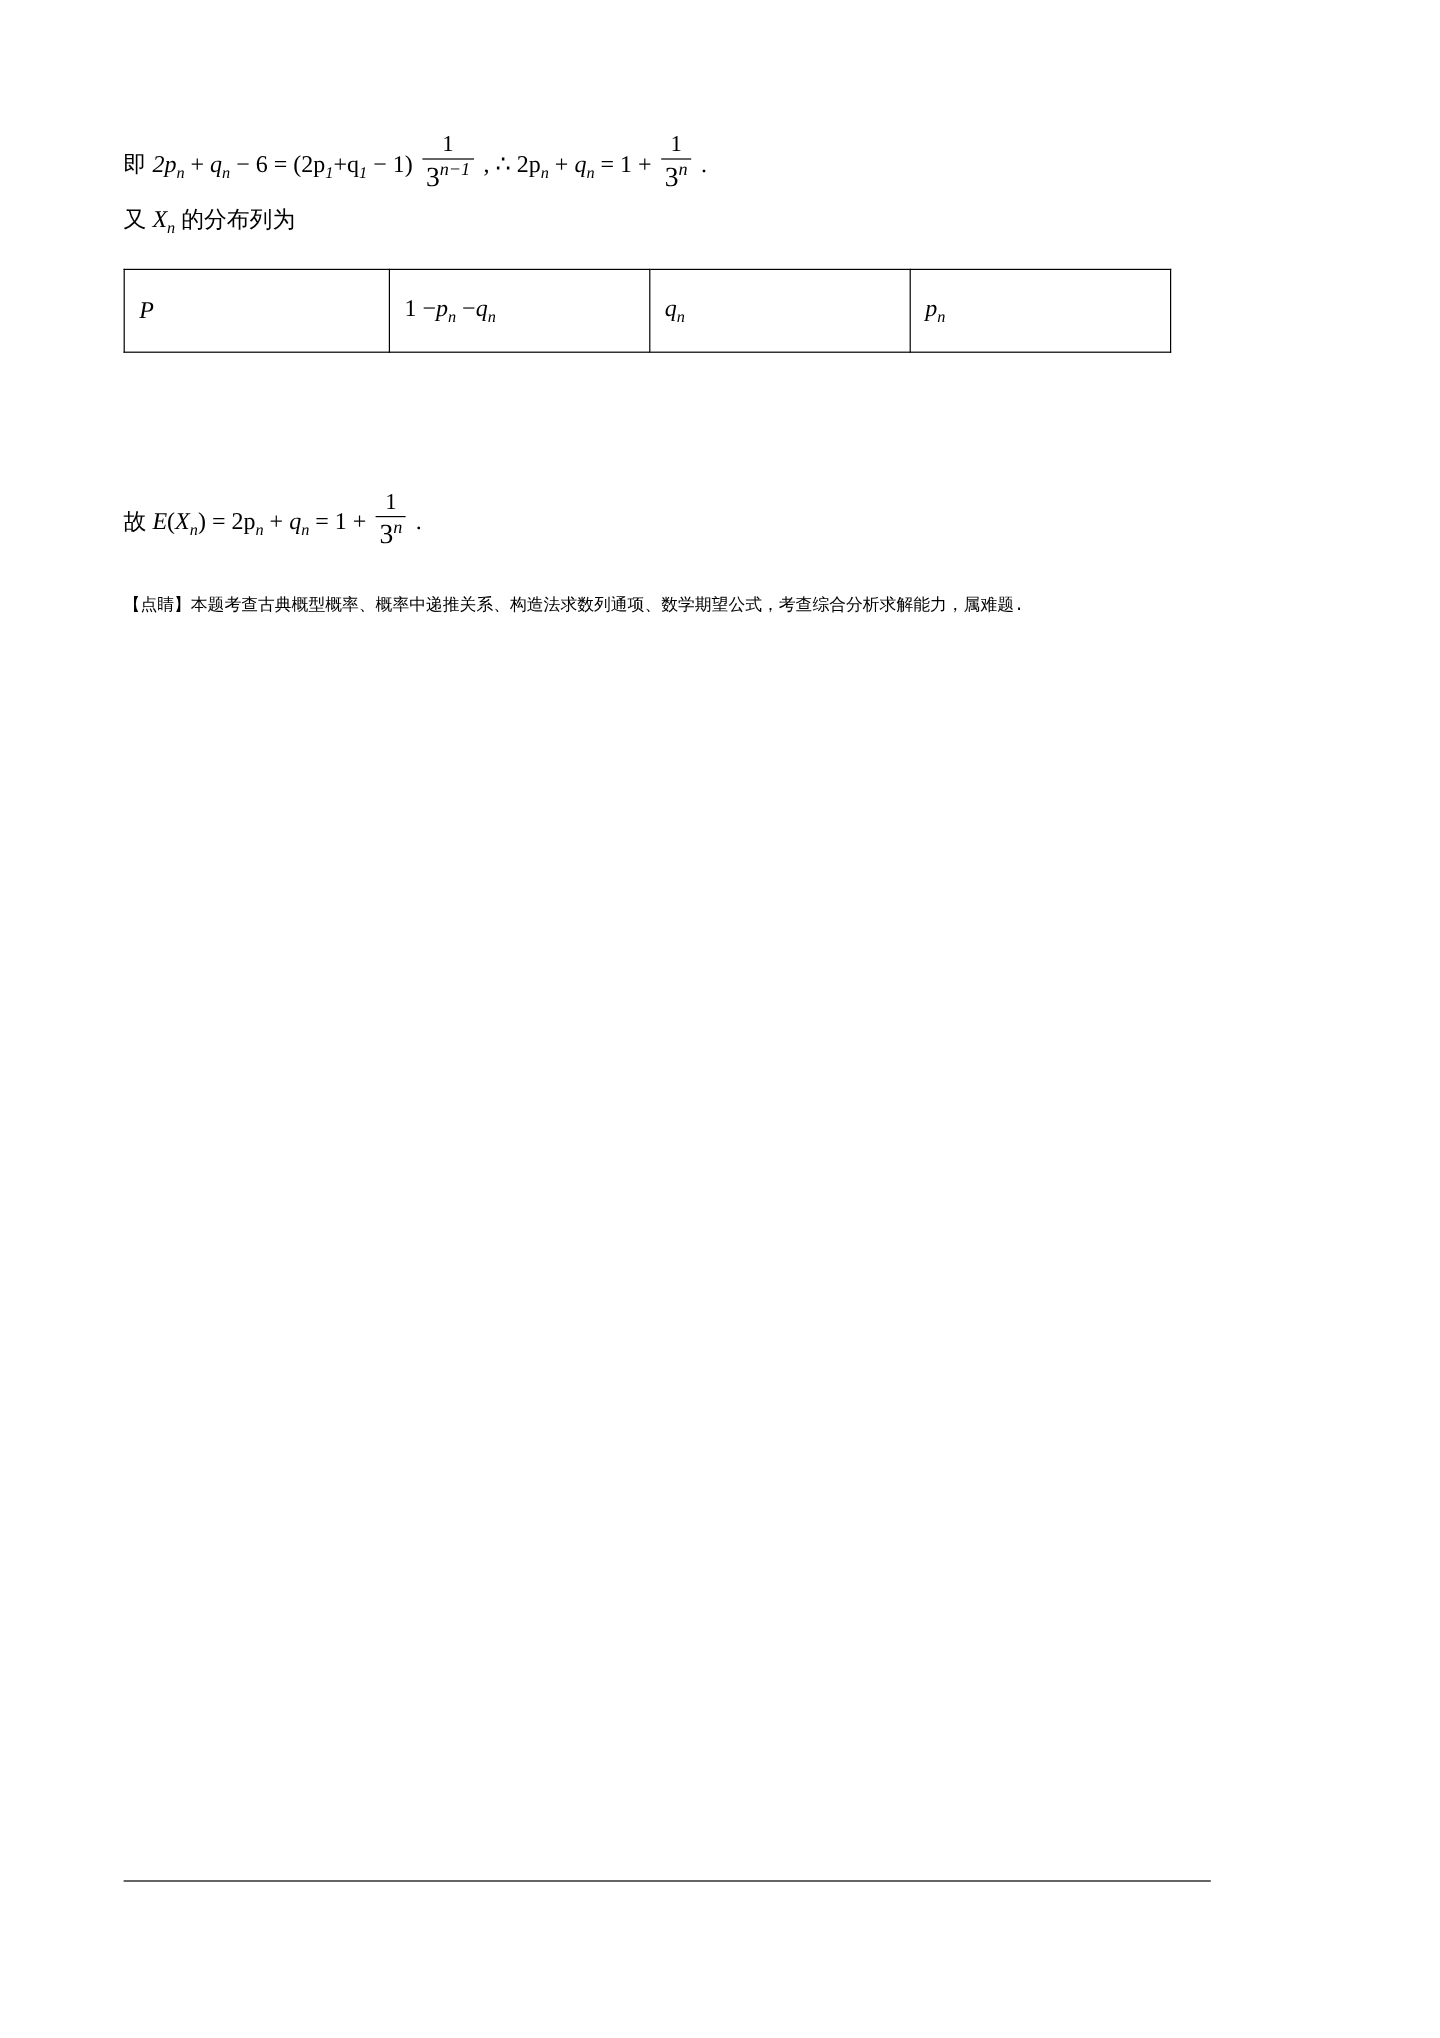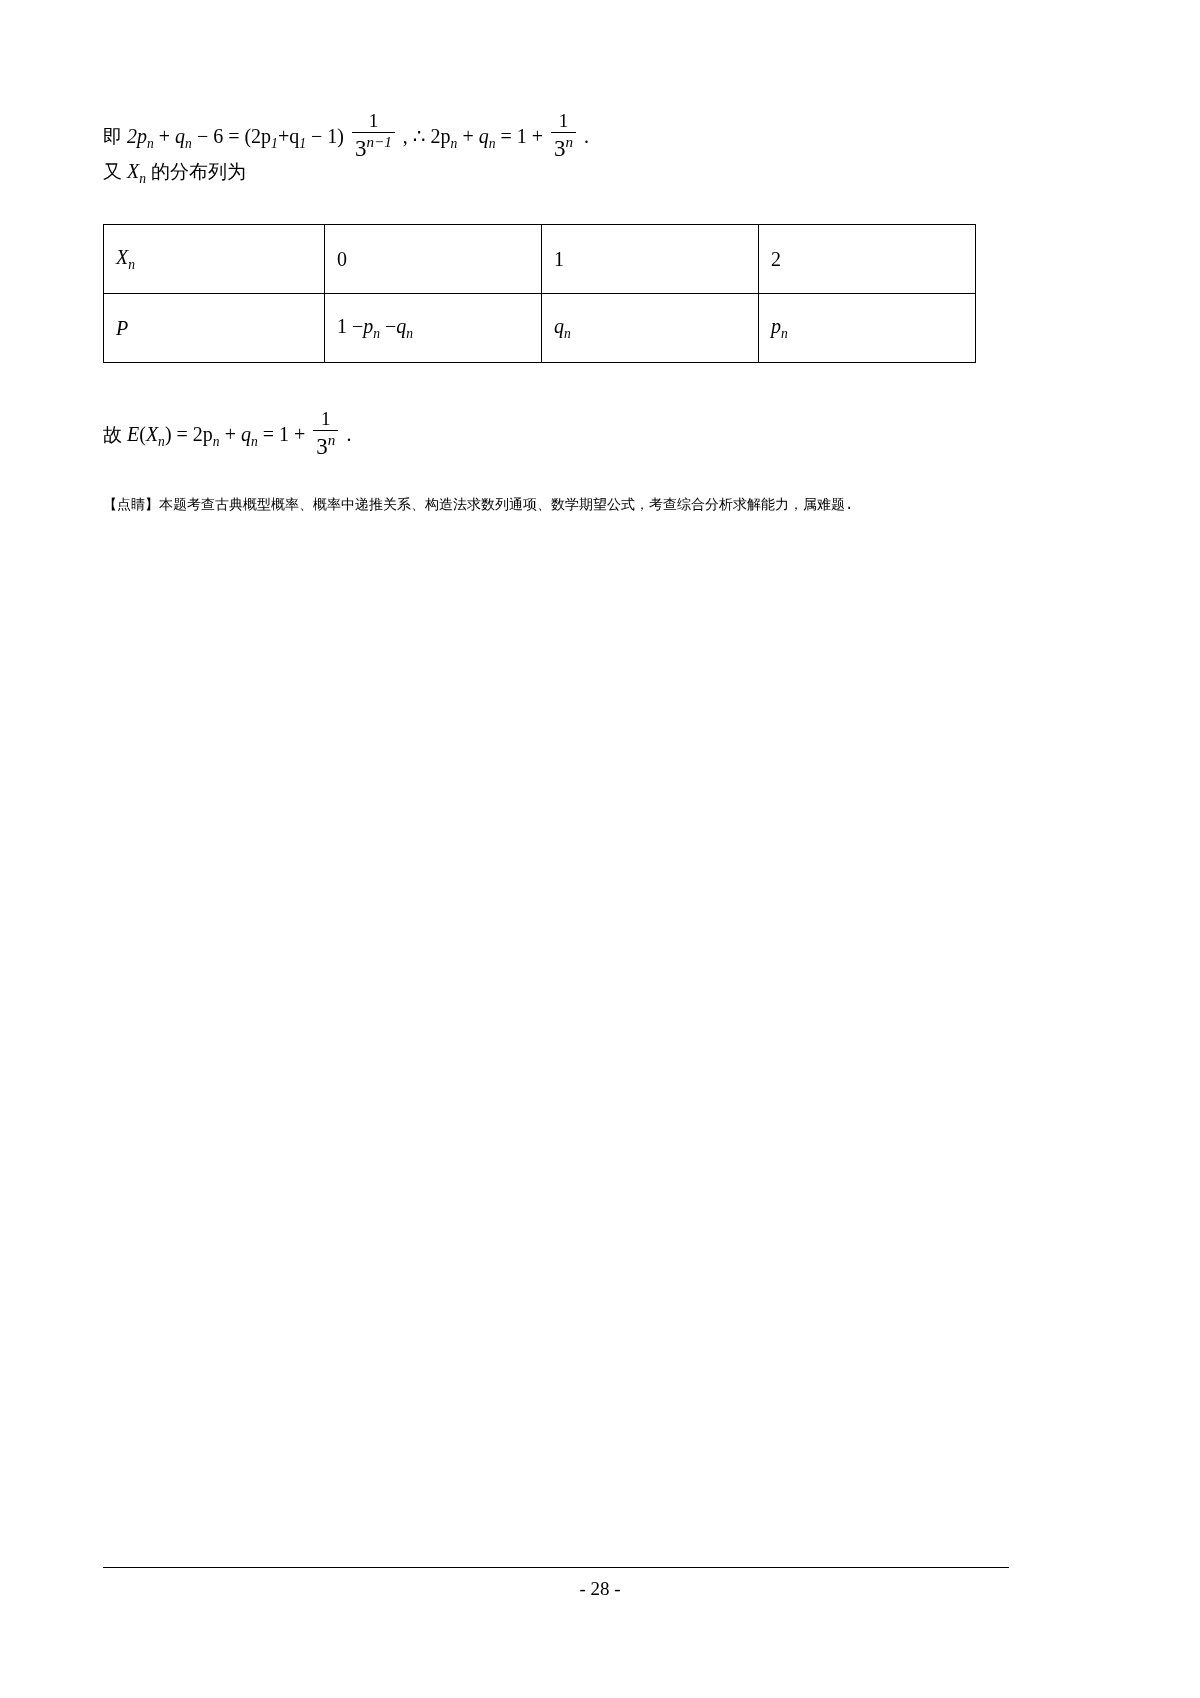--- a/index.html
+++ b/index.html
@@ -78,7 +78,7 @@
   .line2 {
     position: absolute;
     left: 0px;
-    top: 64px;
+    top: 76px;
   }
   
   table.dist {

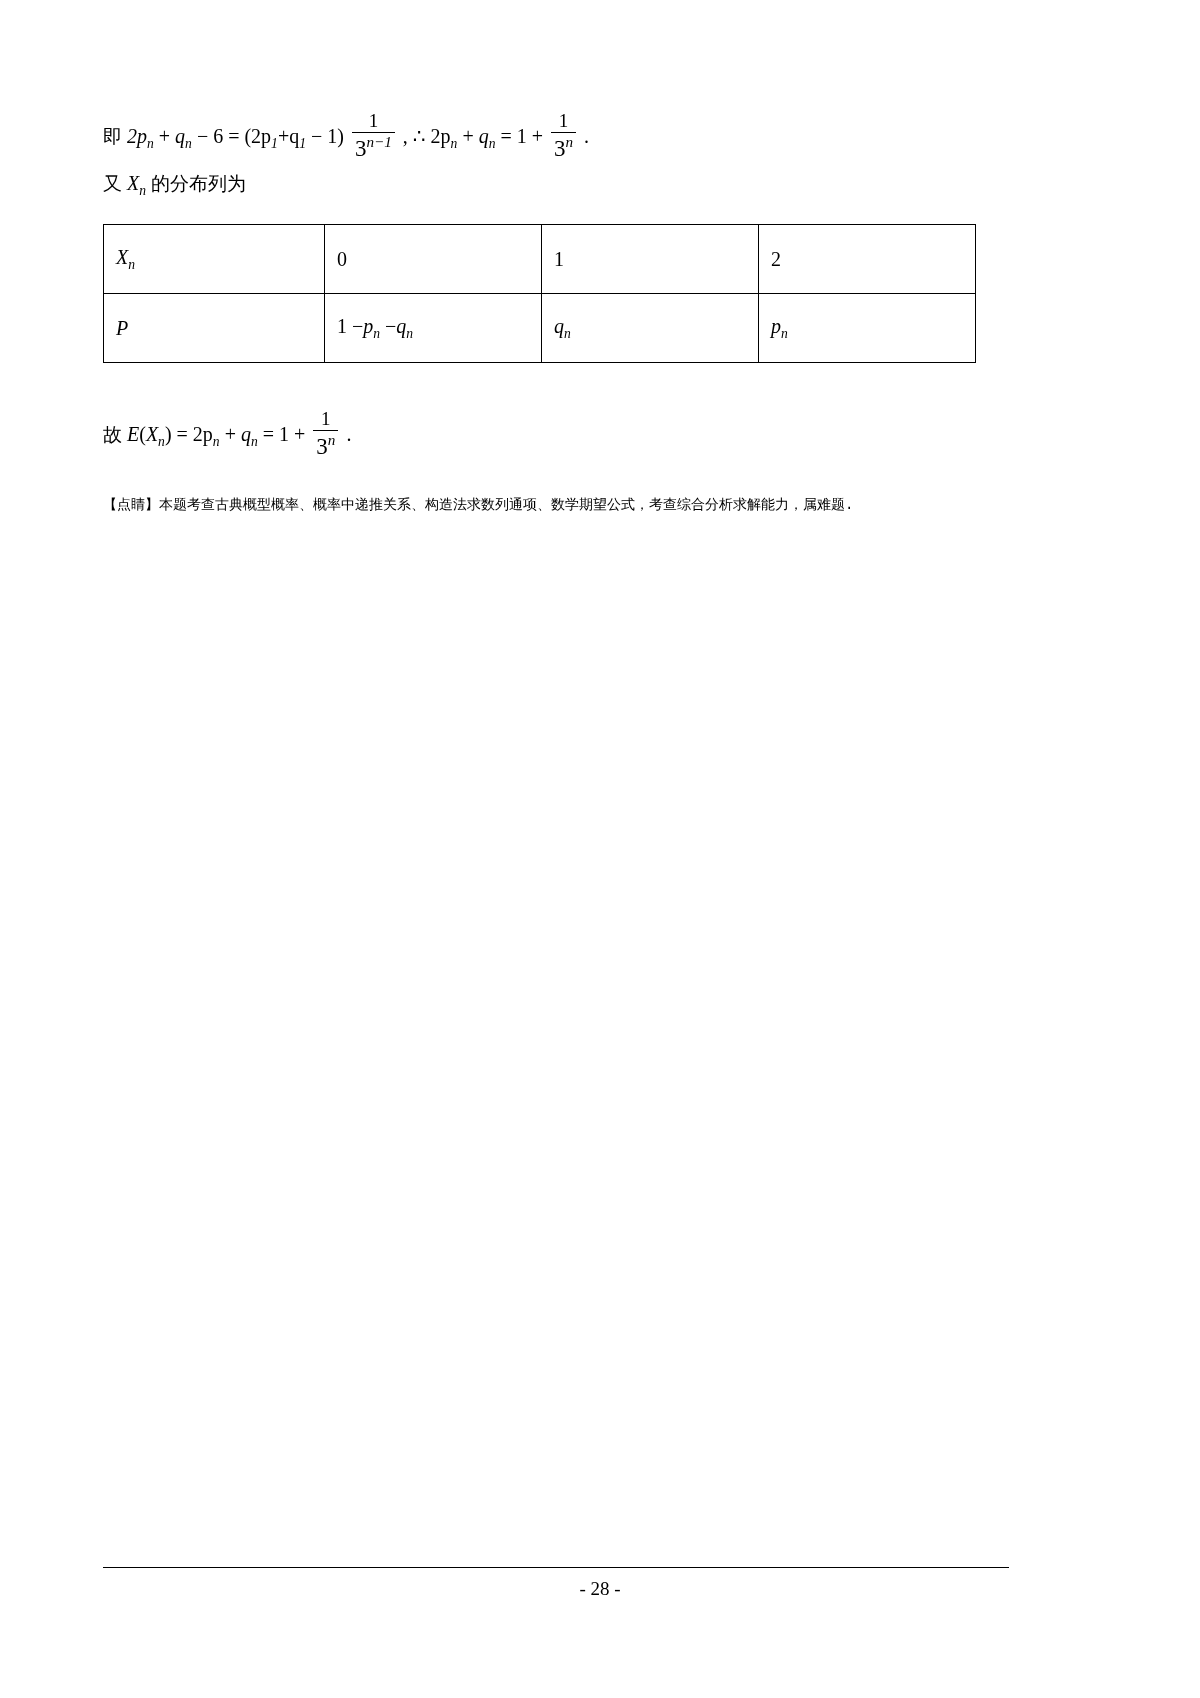--- a/index.html
+++ b/index.html
@@ -171,14 +171,6 @@
 
     <table class="dist">
       <tbody>
-          <tr>
-        <td class="c0">
-          <span class="it">X</span><span class="sub">n</span>
-        </td>
-        <td class="c1">0</td>
-        <td class="c2">1</td>
-        <td class="c3">2</td>
-      </tr>
       <tr>
         <td class="c0">
           <span class="it">P</span>

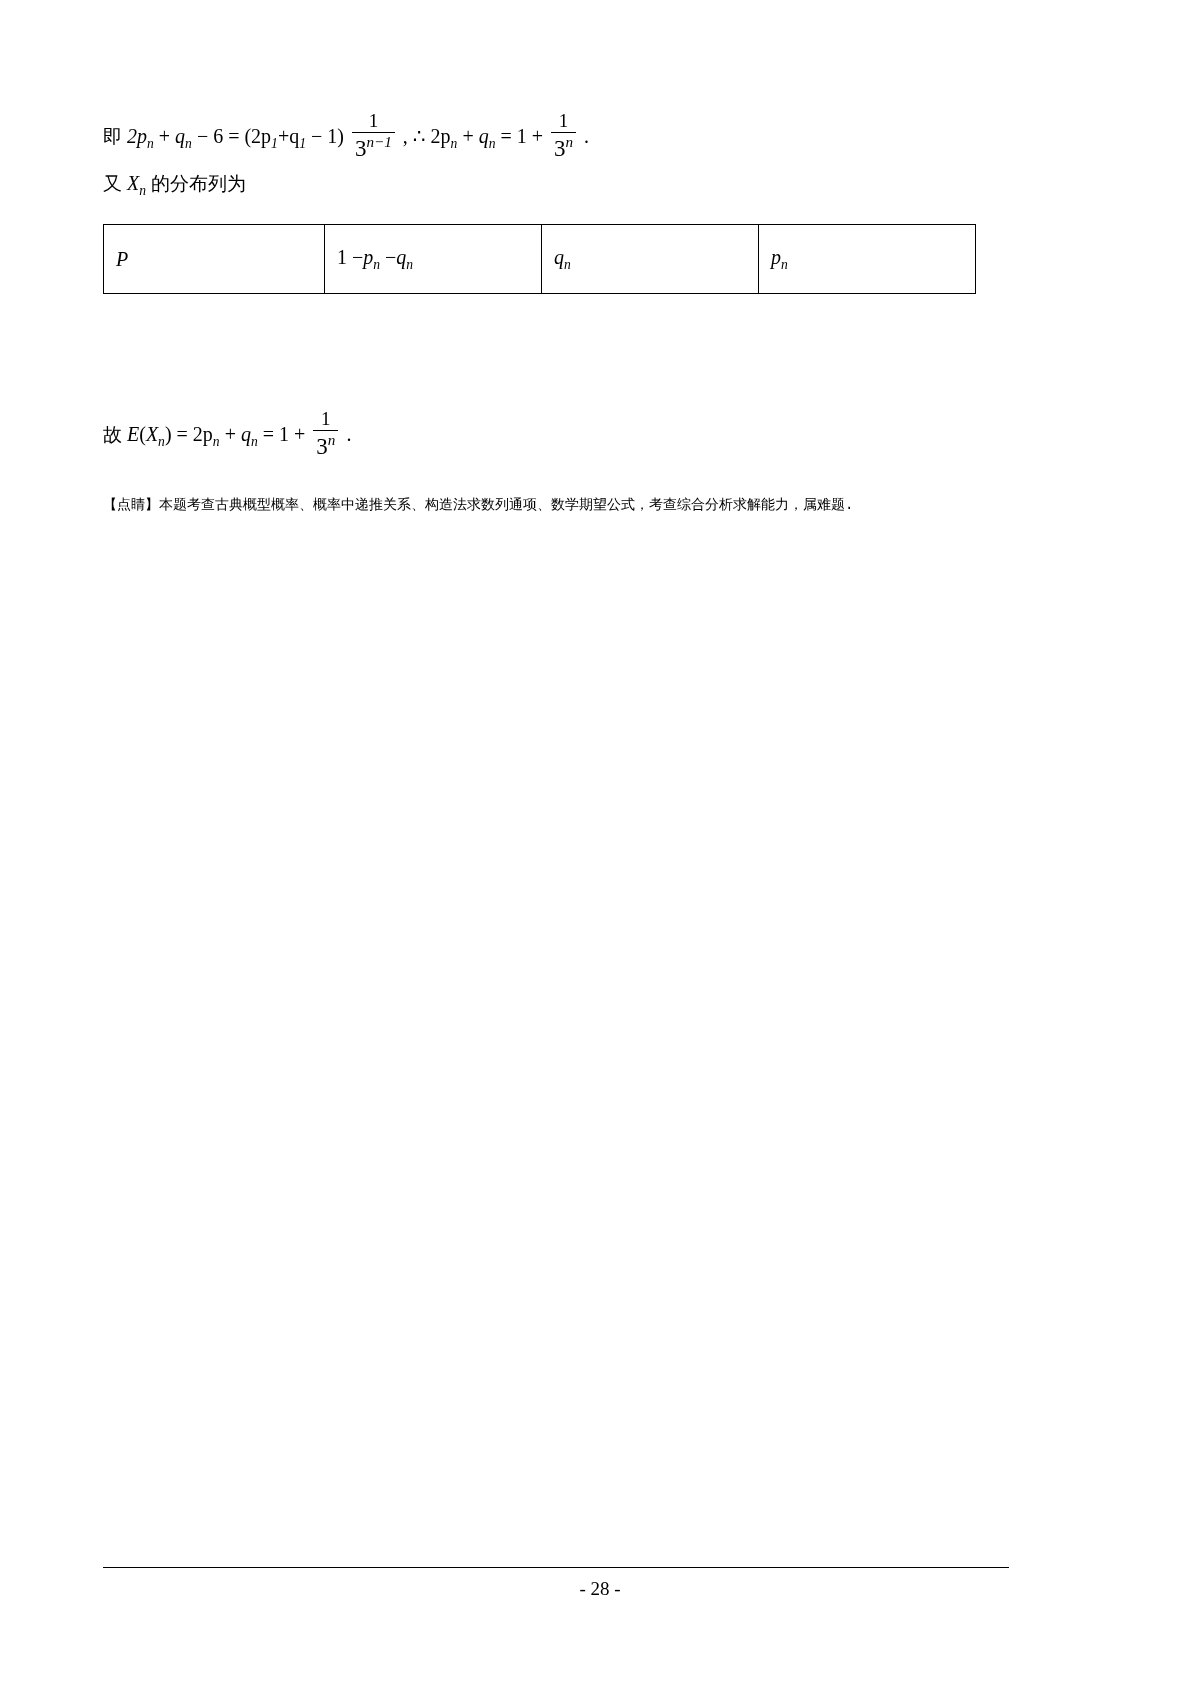--- a/index.html
+++ b/index.html
@@ -208,7 +208,6 @@
   </div>
 
   <div class="footer-rule"></div>
-  <div class="footer-num">- 28 -</div>
 
 </div>
 

